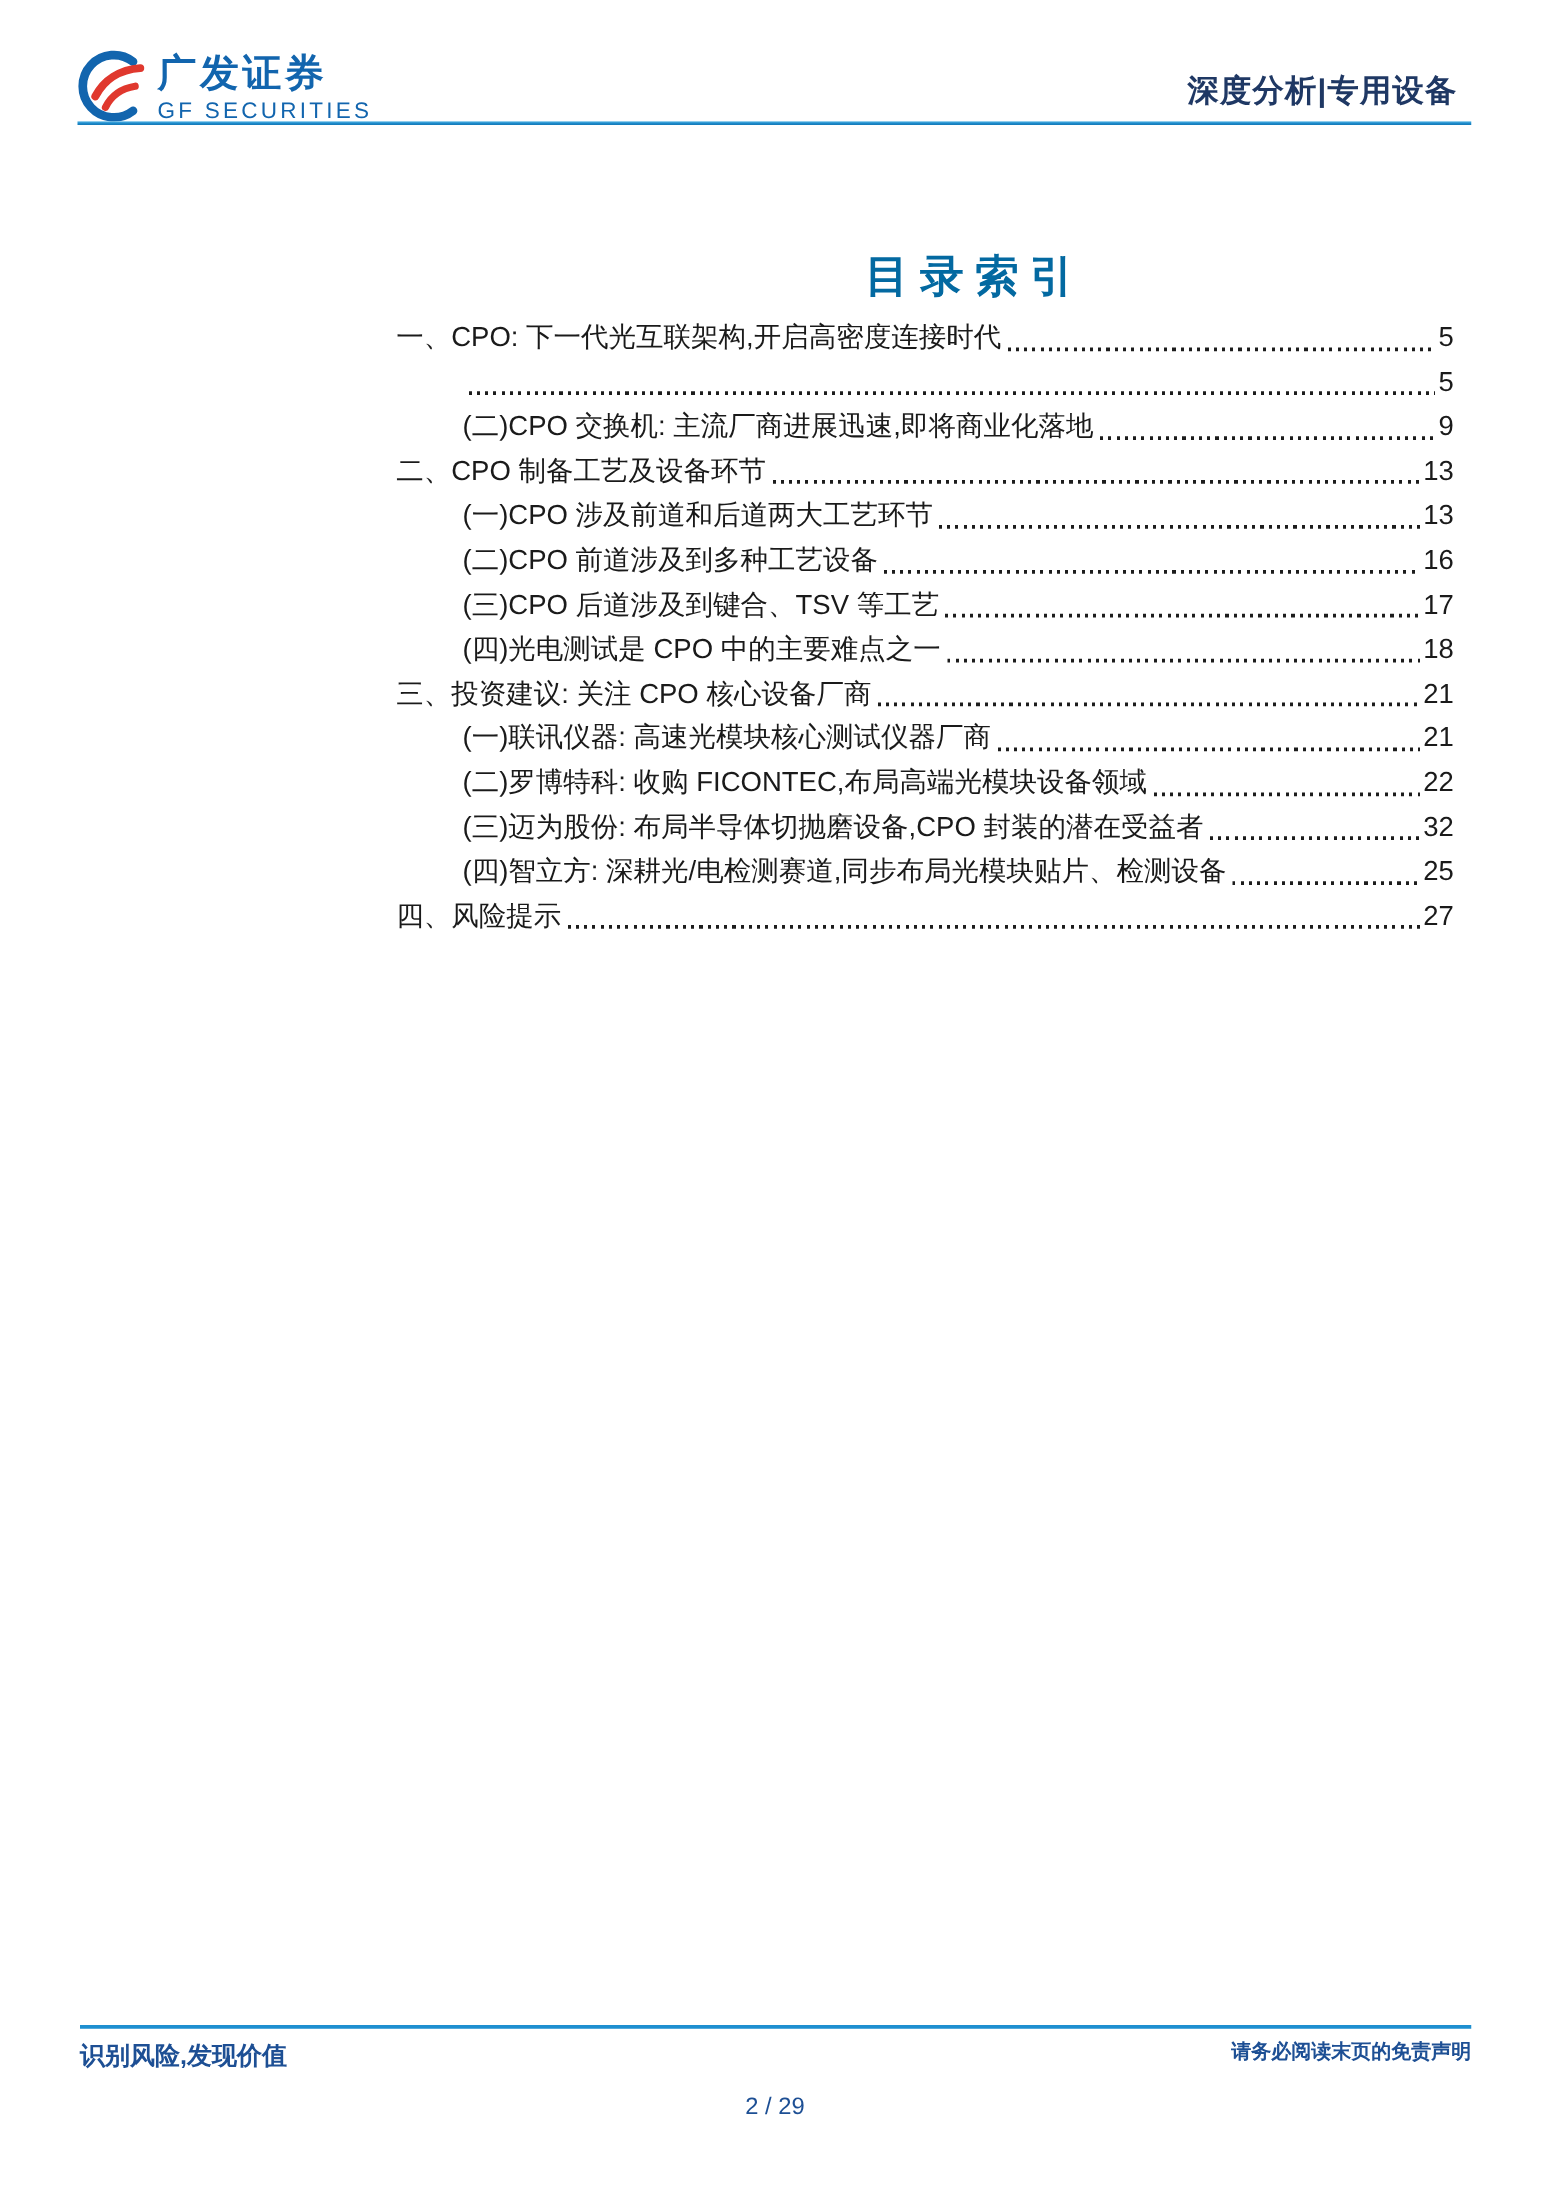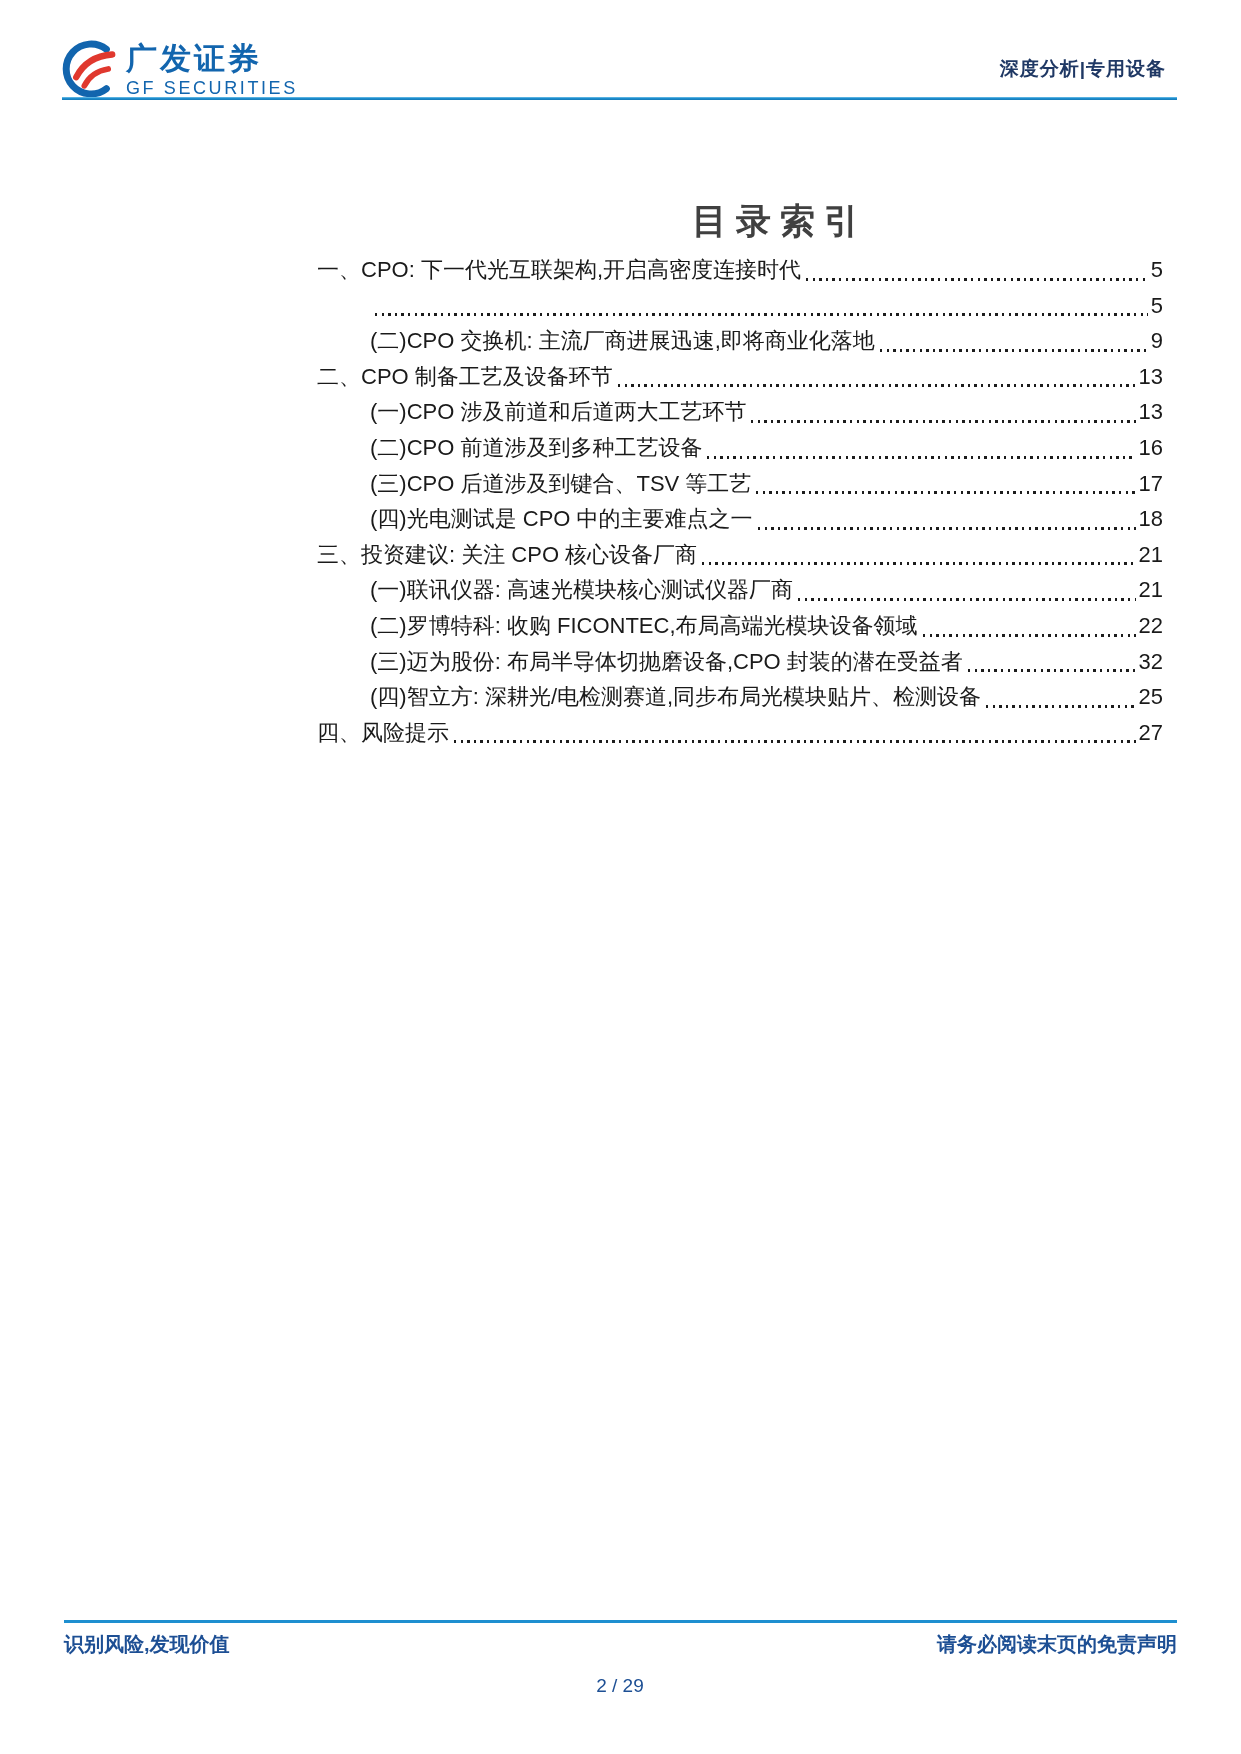--- a/index.html
+++ b/index.html
@@ -18,7 +18,7 @@
   .logo-en{font-size:18px;font-weight:normal;color:#1265ae;letter-spacing:2.6px;margin-top:2px;}
   .header-rule{position:absolute;left:62px;right:64px;top:97px;height:3px;
     background:linear-gradient(to bottom,#79c4e9 0%,#1e8fd0 45%,#1578b5 100%);}
-  .header-category{position:absolute;right:75px;top:56px;font-size:19px;font-weight:bold;
+  .header-category{position:absolute;right:75px;top:56px;font-size:25px;font-weight:bold;
     color:#1f3864;letter-spacing:1px;}
 
   

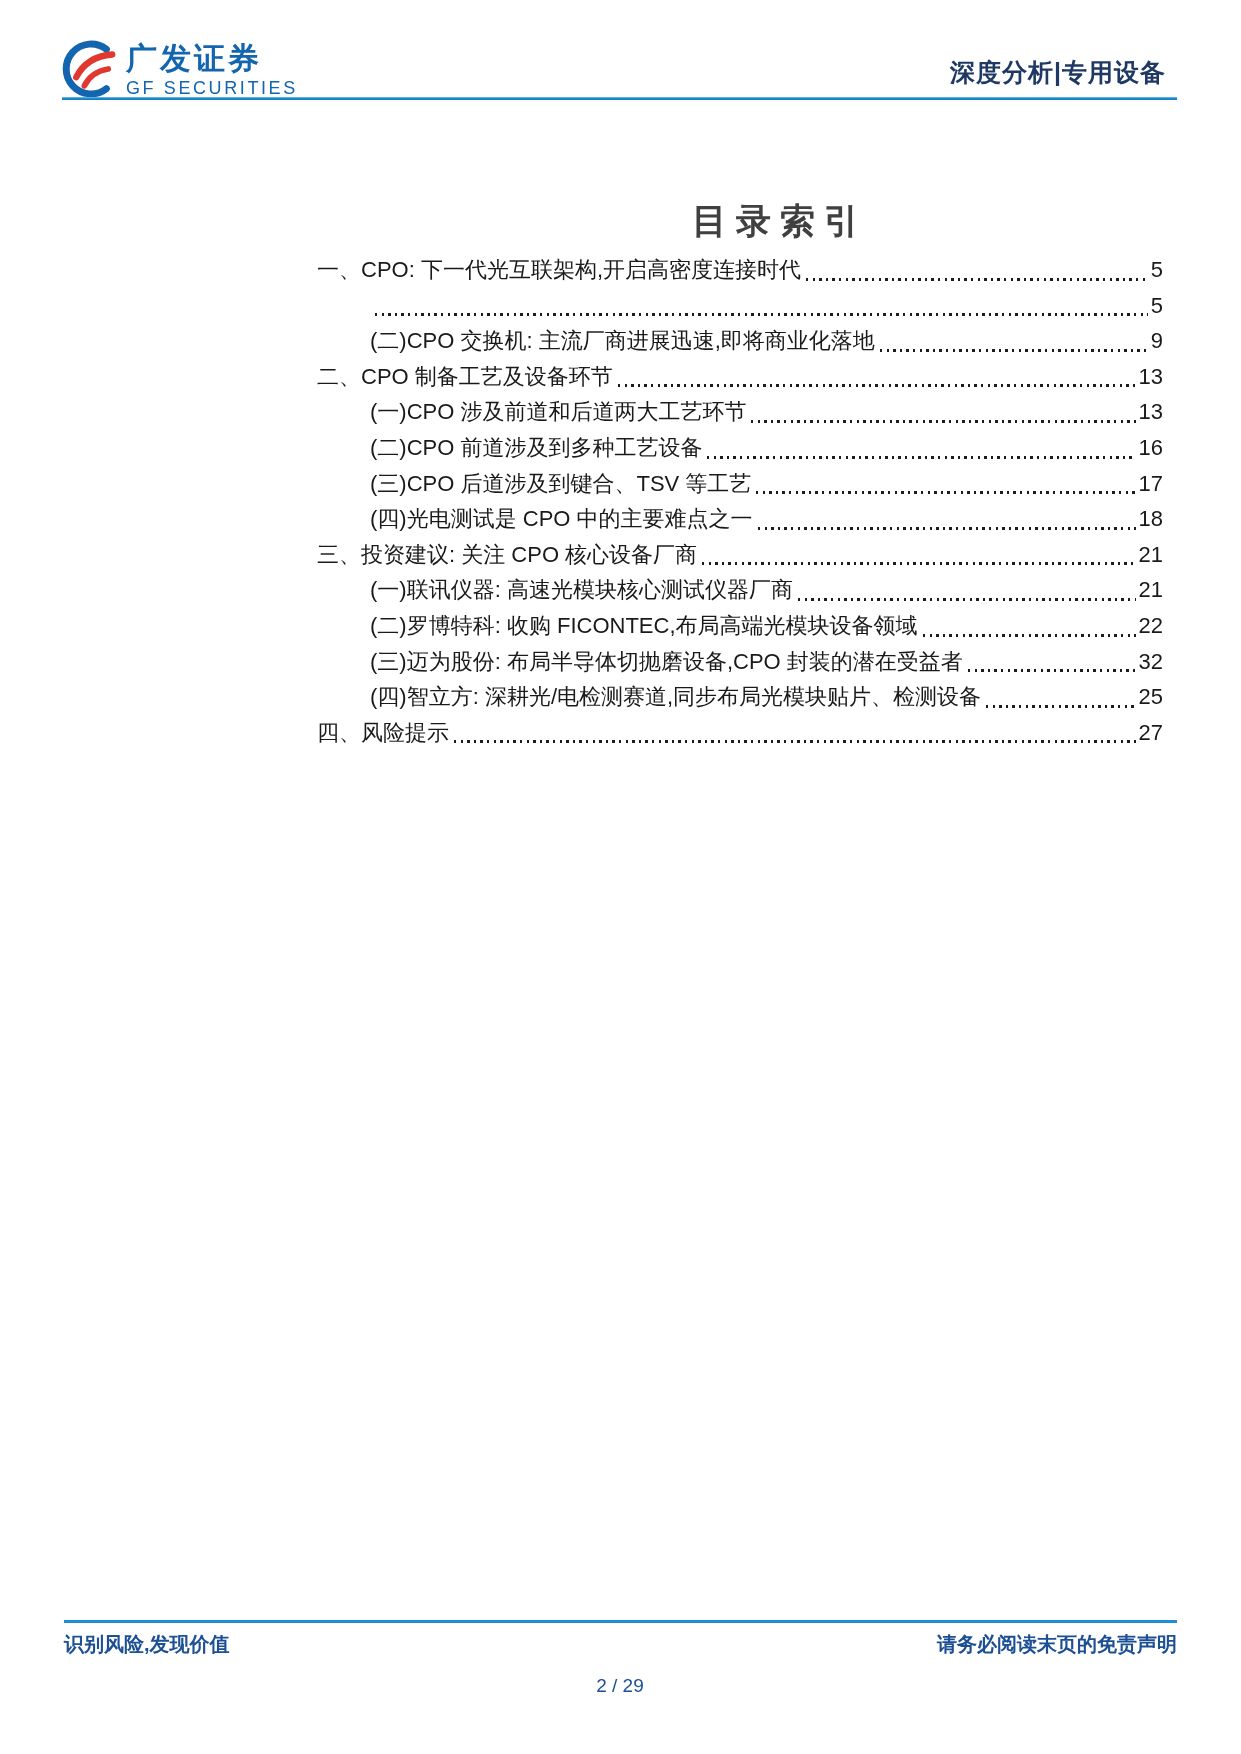--- a/index.html
+++ b/index.html
@@ -24,7 +24,7 @@
   
   .doc-title{position:absolute;left:600px;top:198px;width:360px;text-align:center;
     font-family:"Liberation Serif",serif;font-size:35px;font-weight:bold;
-    color:#404040;letter-spacing:9px;}
+    color:#0369a1;letter-spacing:9px;}
 
   
   .toc{position:absolute;left:317px;top:252px;width:846px;}

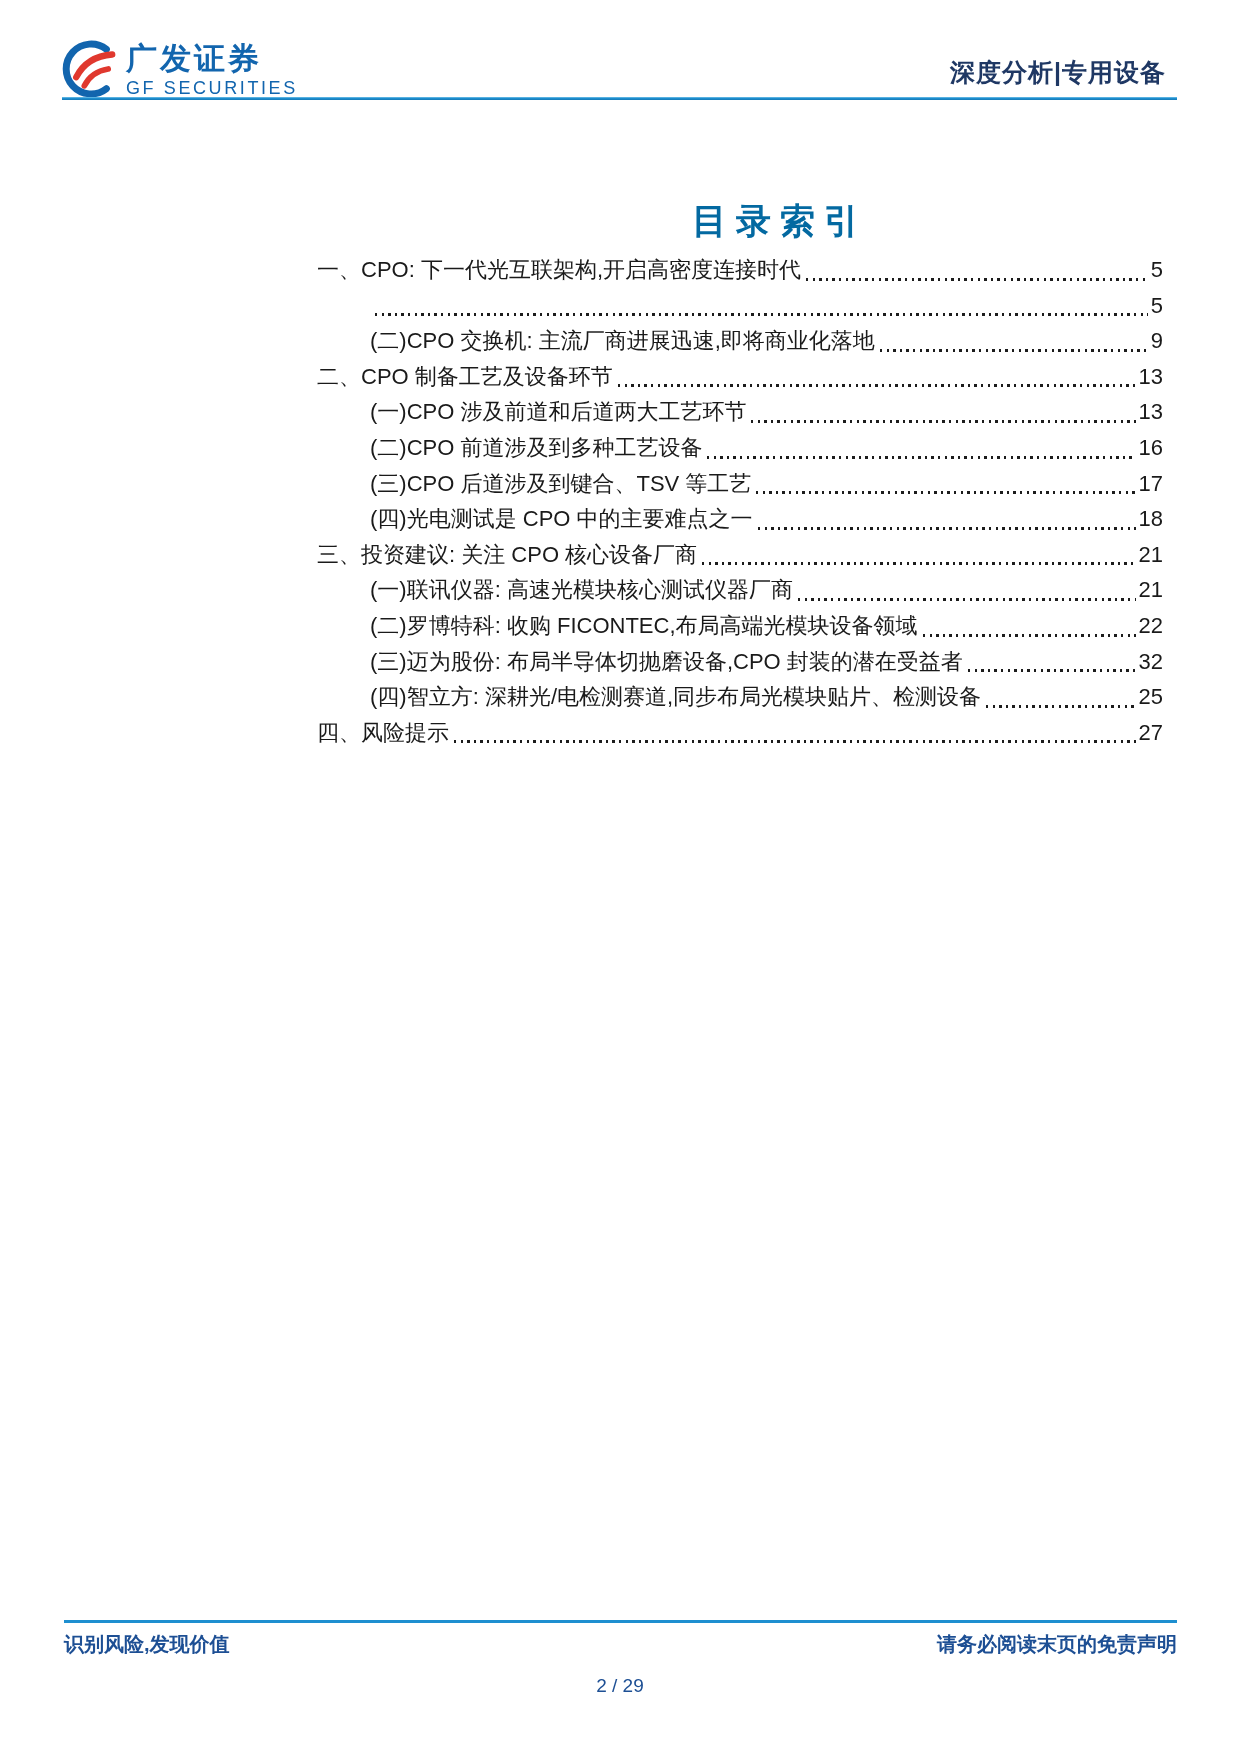--- a/index.html
+++ b/index.html
@@ -39,7 +39,7 @@
   
   .footer-rule{position:absolute;left:64px;right:64px;top:1620px;height:2.5px;background:#1e8fd0;}
   .footer-left{position:absolute;left:64px;top:1631px;font-size:20px;font-weight:bold;color:#1d4f94;}
-  .footer-right{position:absolute;right:64px;top:1631px;font-size:20px;font-weight:bold;color:#1d4f94;}
+  .footer-right{position:absolute;right:64px;top:1631px;font-size:16px;font-weight:bold;color:#1d4f94;}
   .footer-page{position:absolute;left:440px;top:1675px;width:360px;text-align:center;
     font-size:19px;color:#1d4f94;}
 </style>

